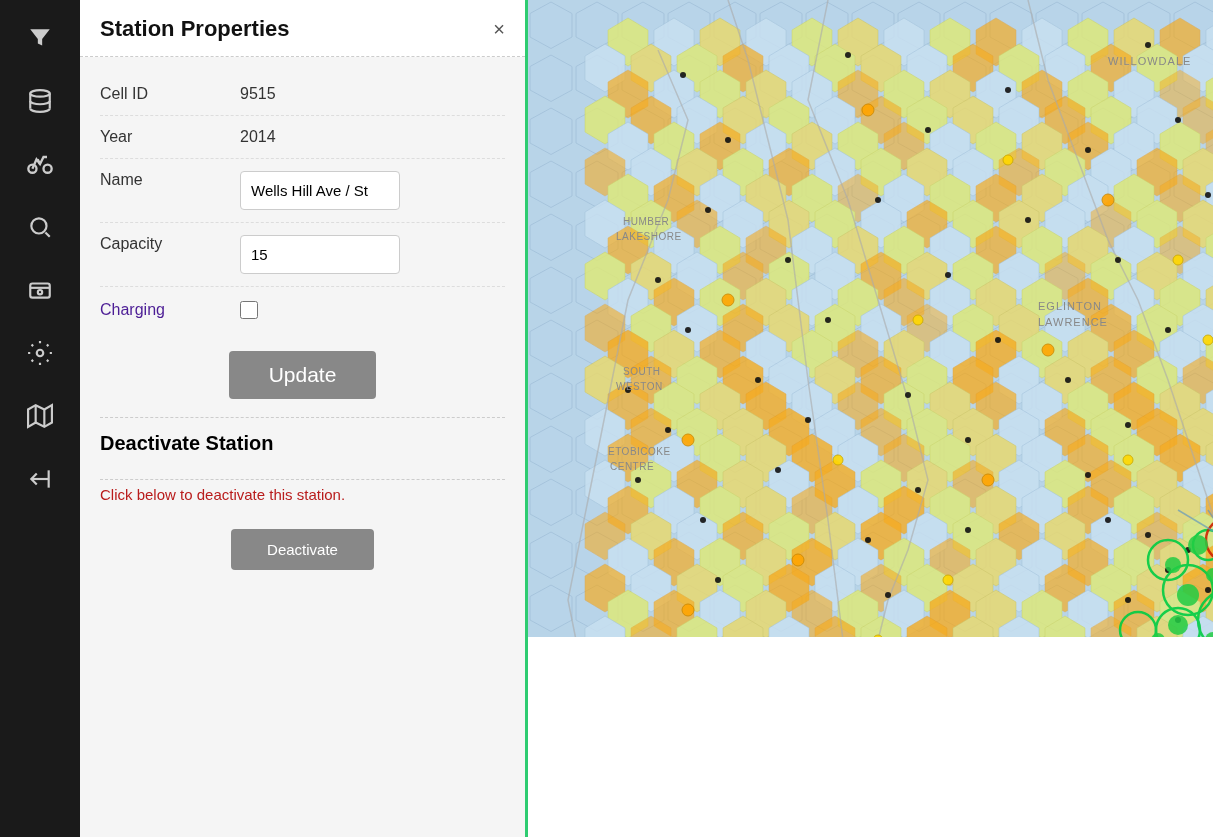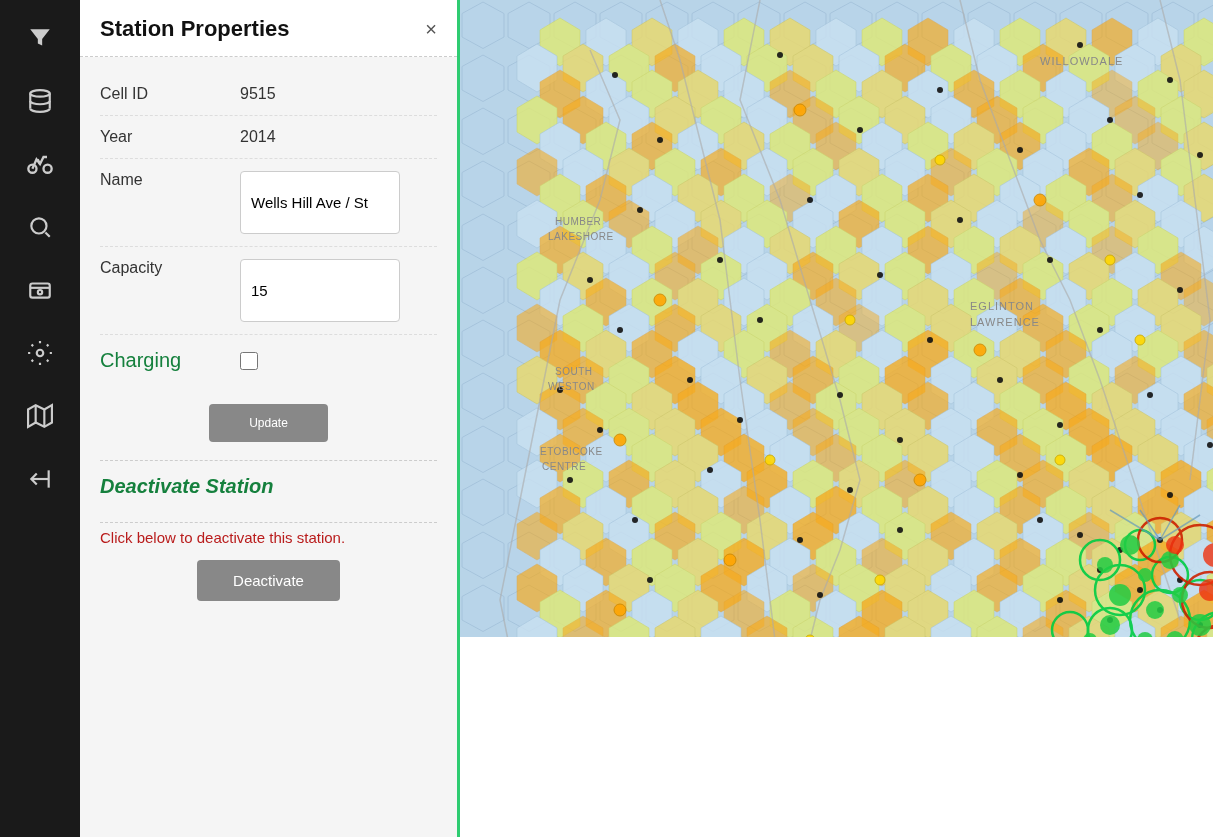--- a/index.html
+++ b/index.html
@@ -32,7 +32,7 @@
 
     
     .panel {
-      width: 380px;
+      width: 448px;
       height: 837px;
       background: #f5f5f5;
       flex-shrink: 0;

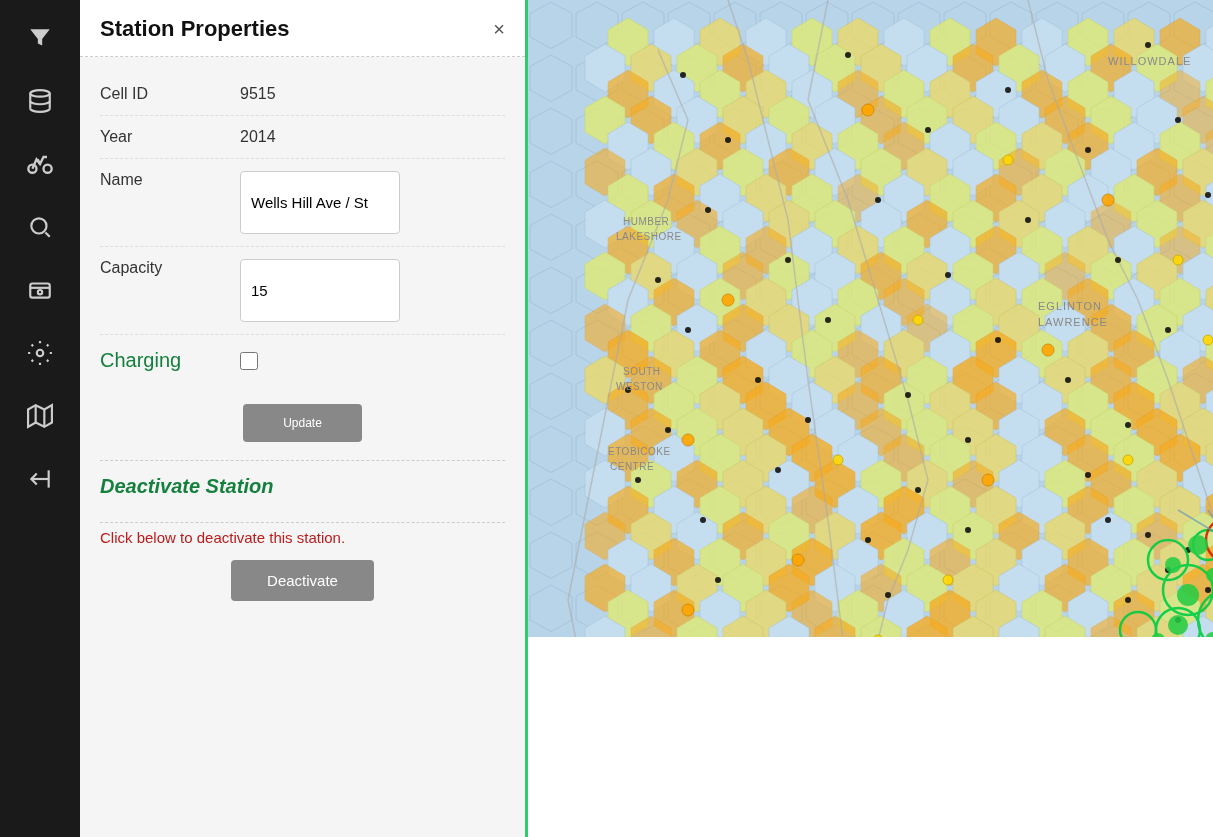--- a/index.html
+++ b/index.html
@@ -85,7 +85,7 @@
     }
     .field-input {
       font-size: 15px;
-      padding: 22px 10px;
+      padding: 10px 10px;
       border: 1px solid #ccc;
       border-radius: 4px;
       background: white;

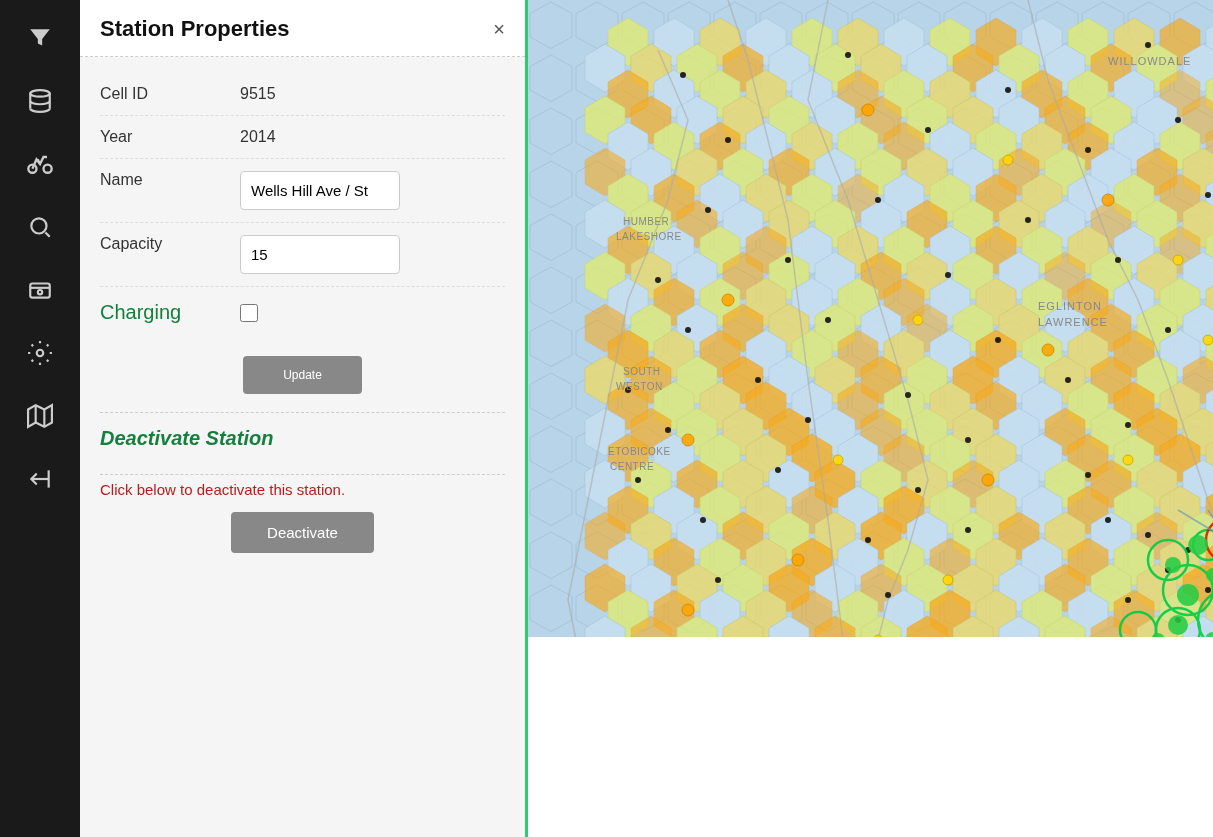--- a/index.html
+++ b/index.html
@@ -99,8 +99,8 @@
     }
     .checkbox-label {
       width: 140px;
-      font-size: 20px;
-      color: #15803d;
+      font-size: 16px;
+      color: #4c1d95;
     }
     .field-checkbox {
       width: 18px;

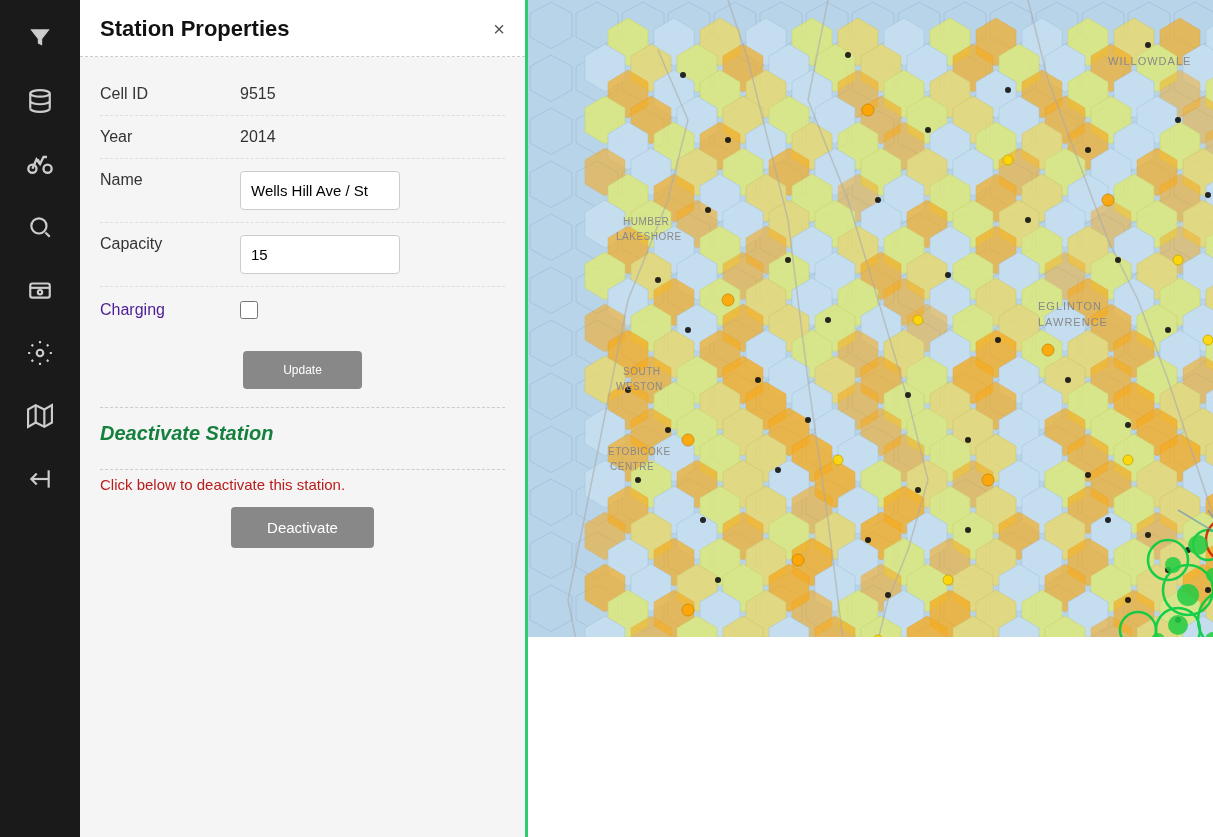--- a/index.html
+++ b/index.html
@@ -116,7 +116,7 @@
       border: none;
       border-radius: 4px;
       padding: 12px 40px;
-      font-size: 12px;
+      font-size: 21px;
       cursor: pointer;
     }
 

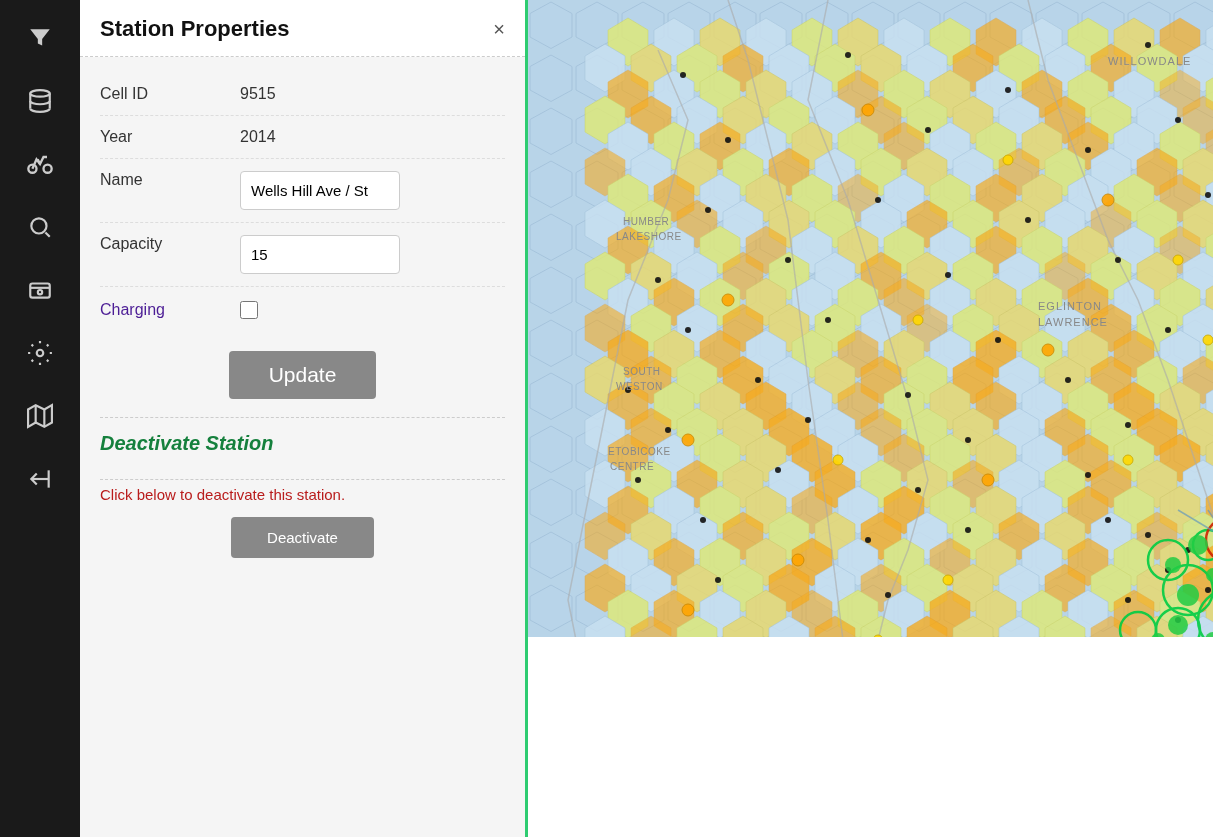--- a/index.html
+++ b/index.html
@@ -128,9 +128,8 @@
     .section-title {
       font-size: 20px;
       font-weight: bold;
-      color: #15803d;
+      color: #000000;
       padding: 14px 0 6px 0;
-      font-style: italic;
     }
 
     .deactivate-text {

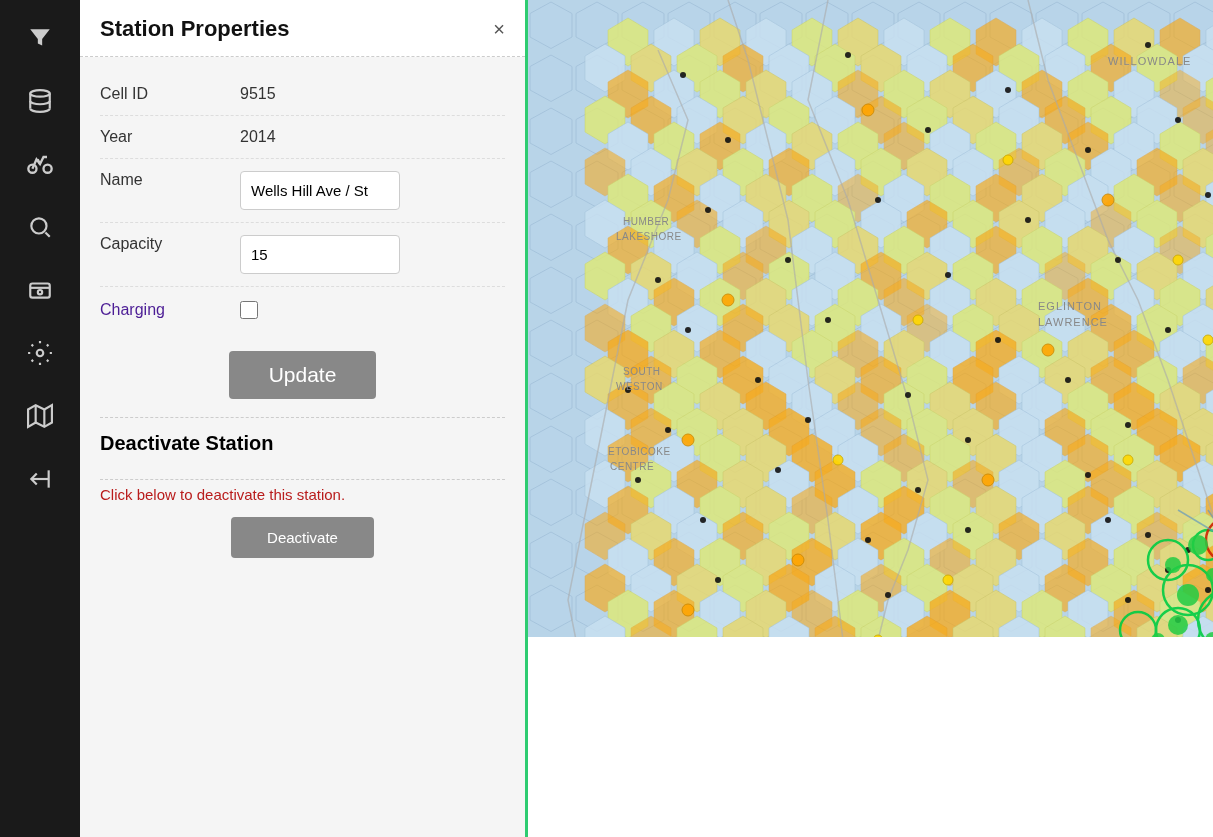--- a/index.html
+++ b/index.html
@@ -140,7 +140,7 @@
 
     .deactivate-btn {
       display: block;
-      margin: 0 auto;
+      margin: 12px auto;
       background: #888;
       color: white;
       border: none;

